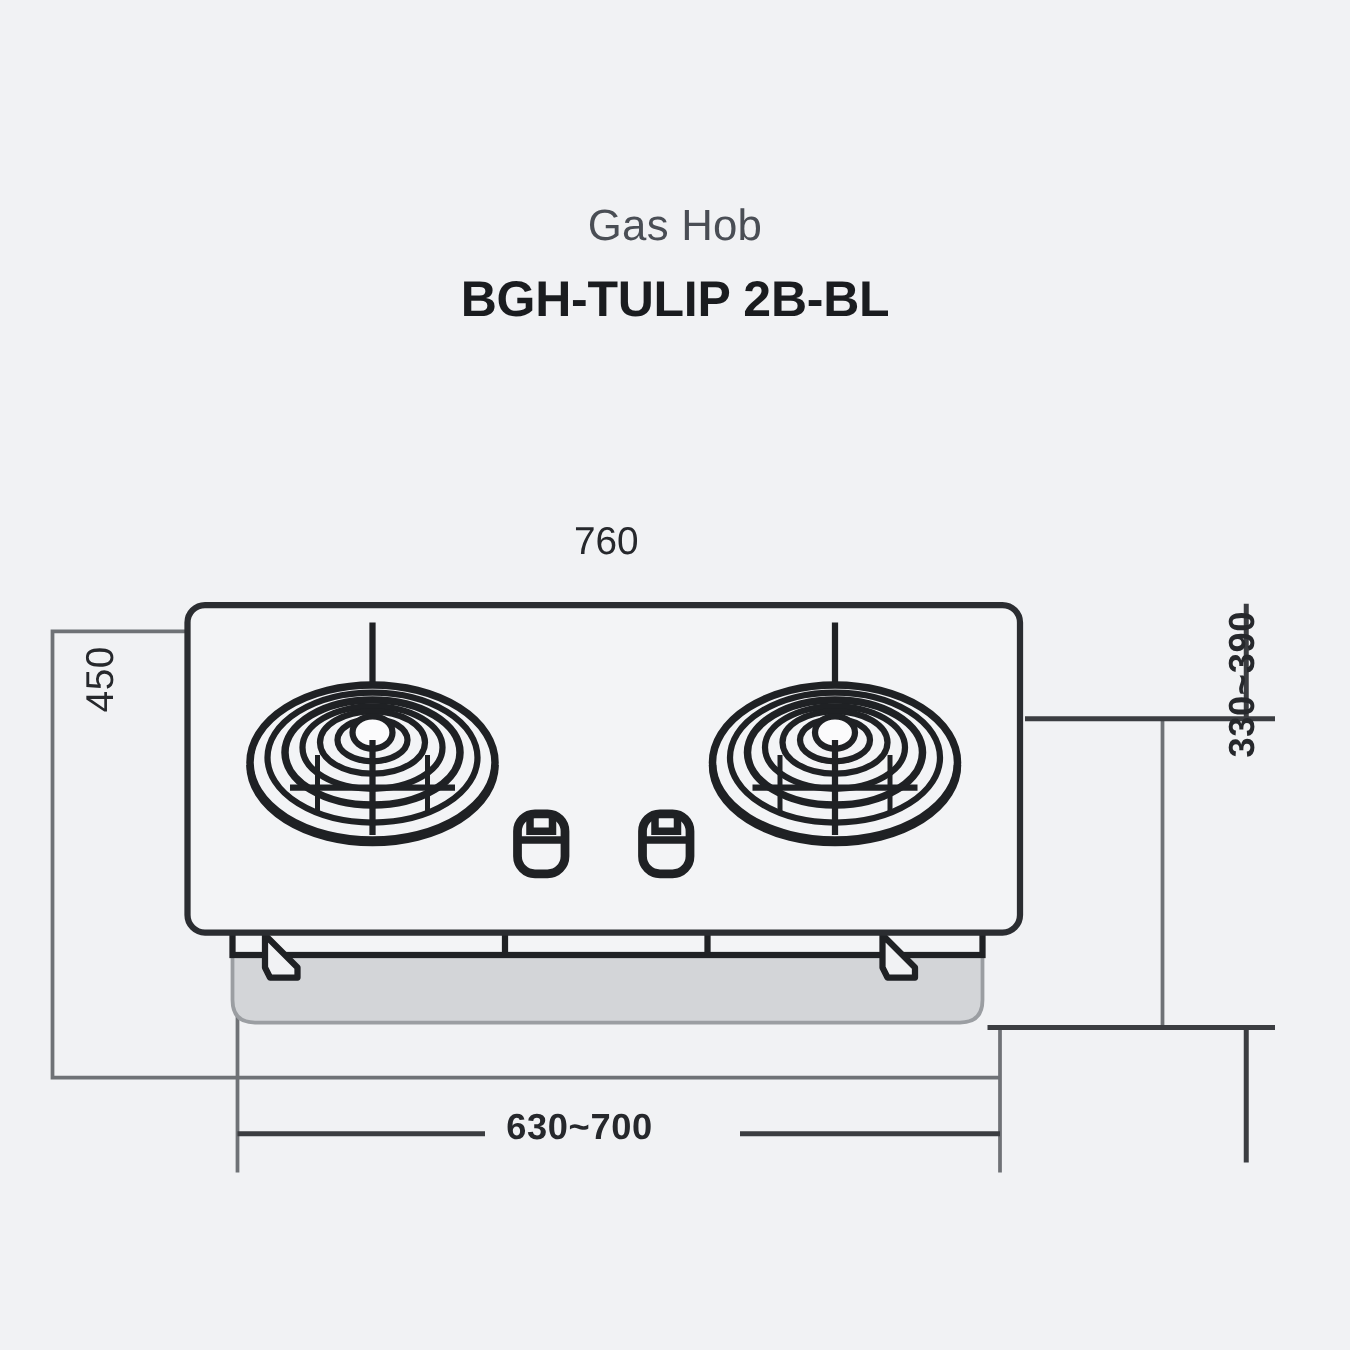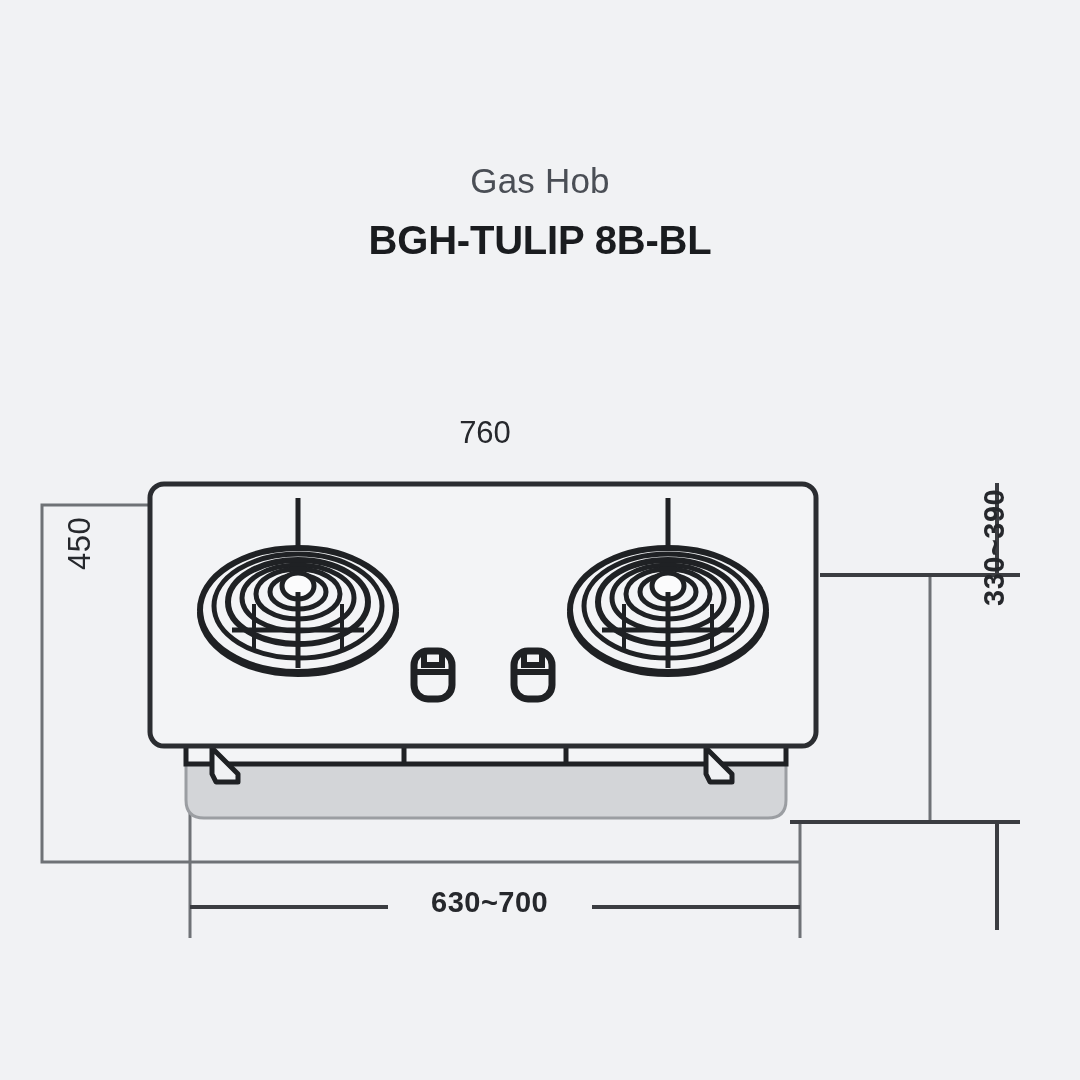--- a/index.html
+++ b/index.html
@@ -97,7 +97,7 @@
 
   <div class="title-block">
     <div class="product-category">Gas Hob</div>
-    <div class="product-model">BGH-TULIP 8B-BL</div>
+    <div class="product-model">BGH-TULIP 2B-BL</div>
   </div>
 
   <svg id="drawing" viewBox="0 0 1080 1080">

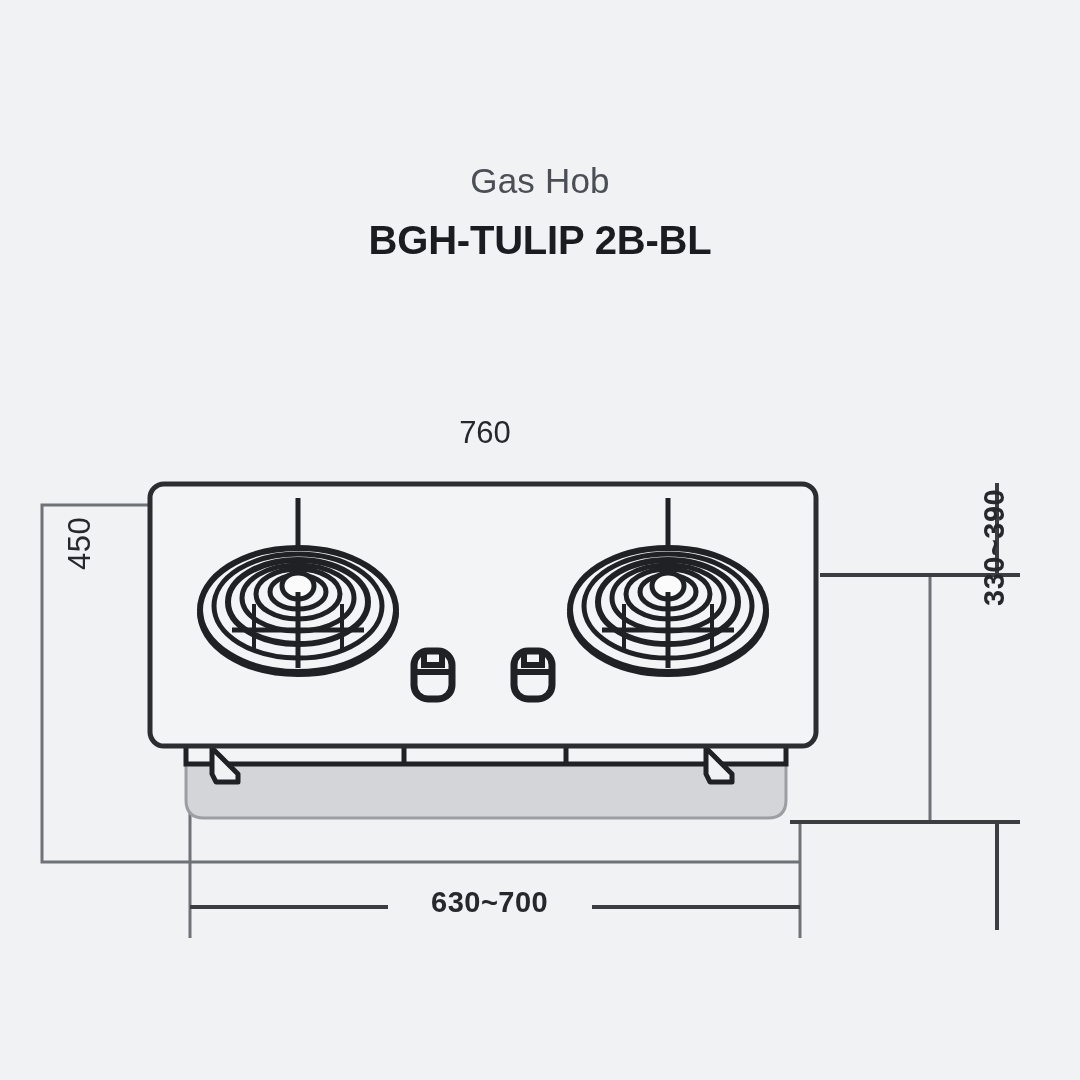--- a/index.html
+++ b/index.html
@@ -87,7 +87,6 @@
     font-size: 29px;
     font-weight: 700;
     letter-spacing: 0.5px;
-    margin-left: 26px;
   }
 </style>
 </head>

